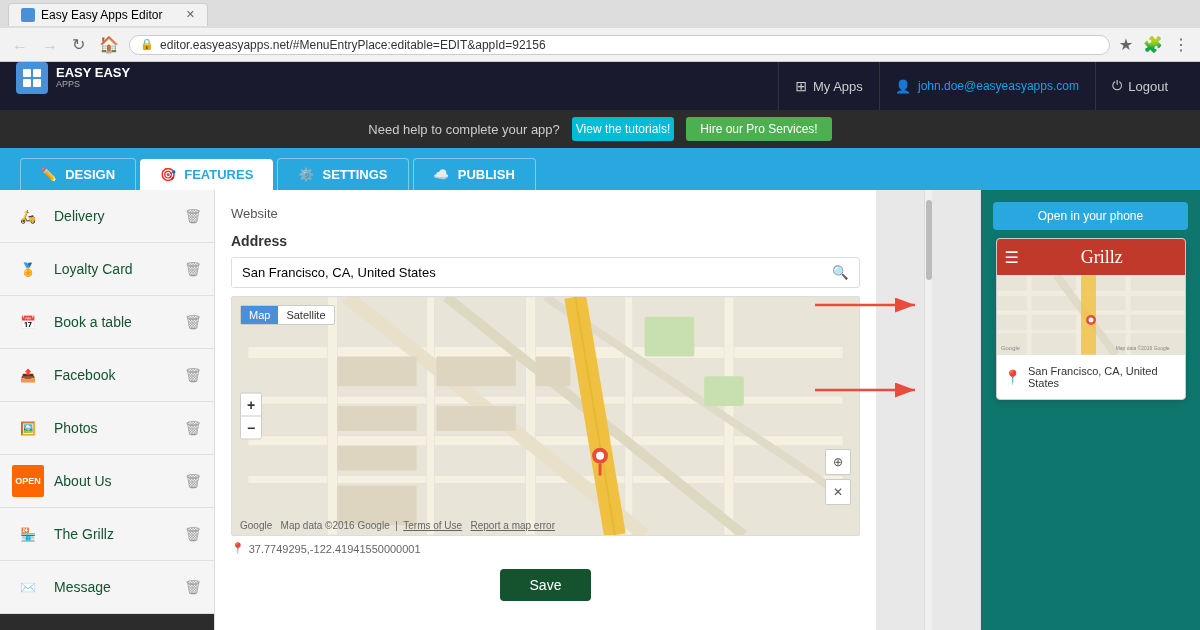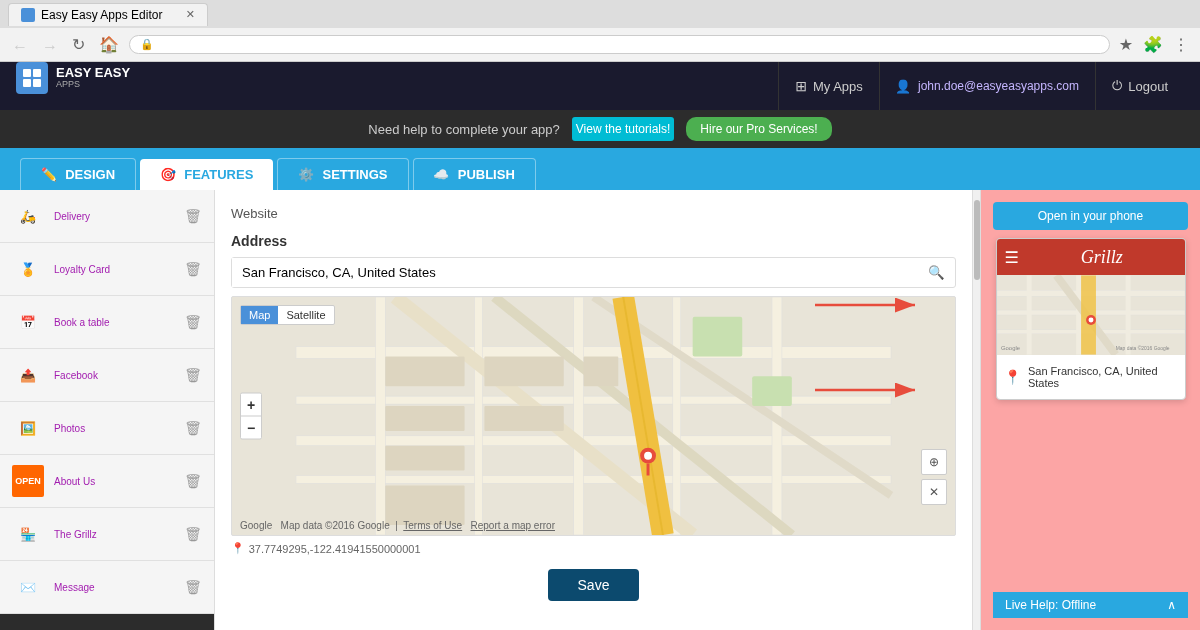--- a/index.html
+++ b/index.html
@@ -521,6 +521,7 @@
     <button class="nav-btn">🏠</button>
     <div class="address-bar">
       <span class="lock-icon">🔒</span>
+      <span>editor.easyeasyapps.net/#MenuEntryPlace:editable=EDIT&amp;appId=92156</span>
     </div>
     <div class="browser-action-icons">
       <span>★</span>

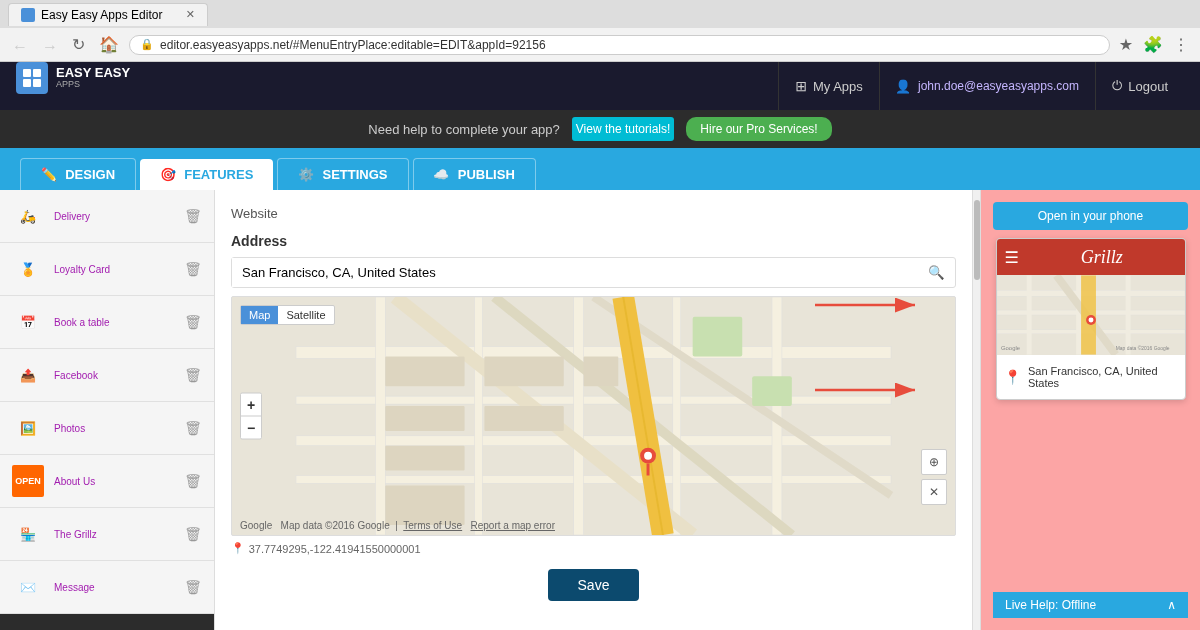--- a/index.html
+++ b/index.html
@@ -132,7 +132,7 @@
       cursor: pointer;
       border-left: 1px solid #333;
     }
-    .header-email { color: #c4b5fd; font-size: 12px; }
+    .header-email { color: #0ea5e9; font-size: 12px; }
 
     
     .notification-bar {

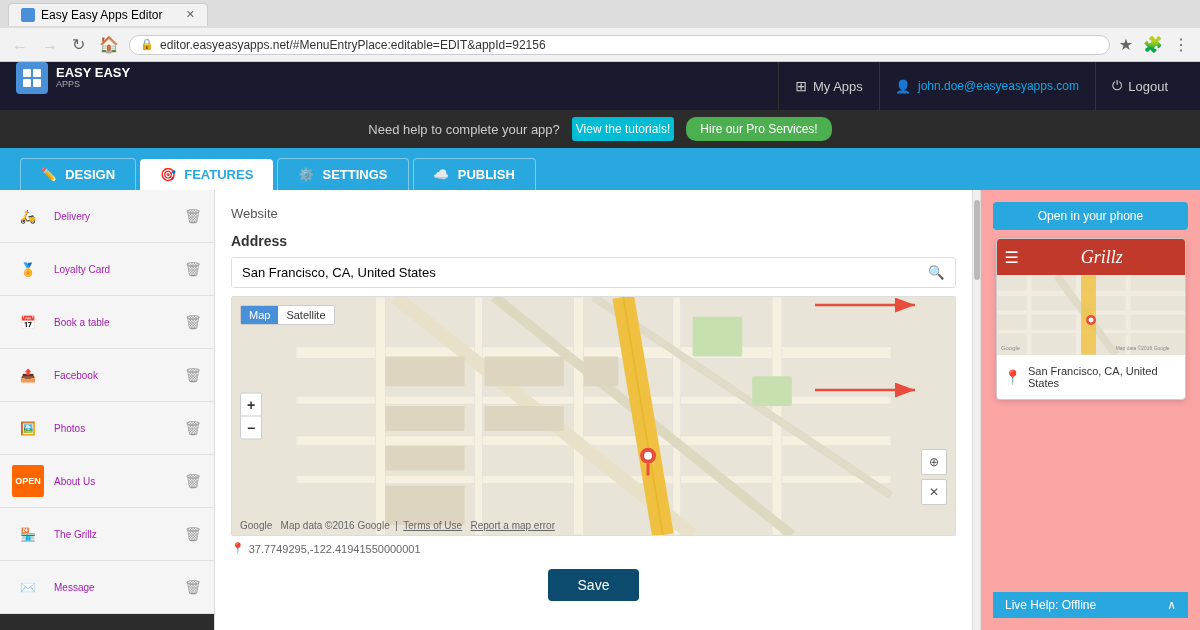--- a/index.html
+++ b/index.html
@@ -159,7 +159,7 @@
       color: white;
       border: none;
       padding: 5px 14px;
-      border-radius: 10px;
+      border-radius: 3px;
       font-size: 12px;
       cursor: pointer;
     }

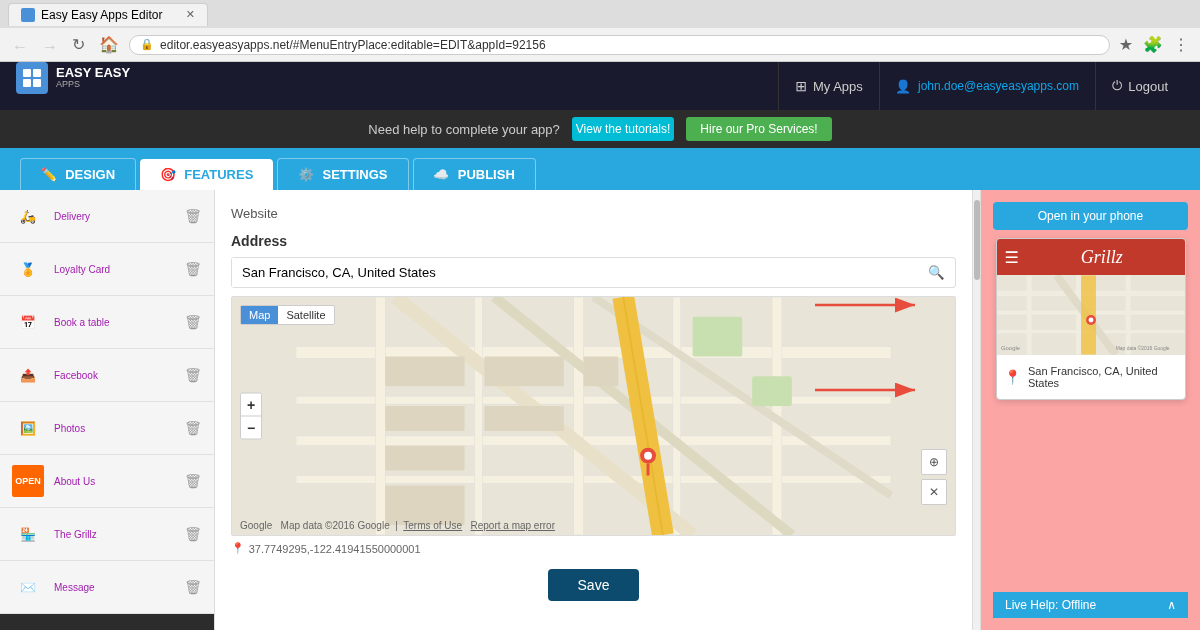--- a/index.html
+++ b/index.html
@@ -230,8 +230,8 @@
     }
     .item-label {
       flex: 1;
-      font-size: 10px;
-      color: #a21caf;
+      font-size: 14px;
+      color: #14532d;
     }
     .delete-icon {
       color: #999;

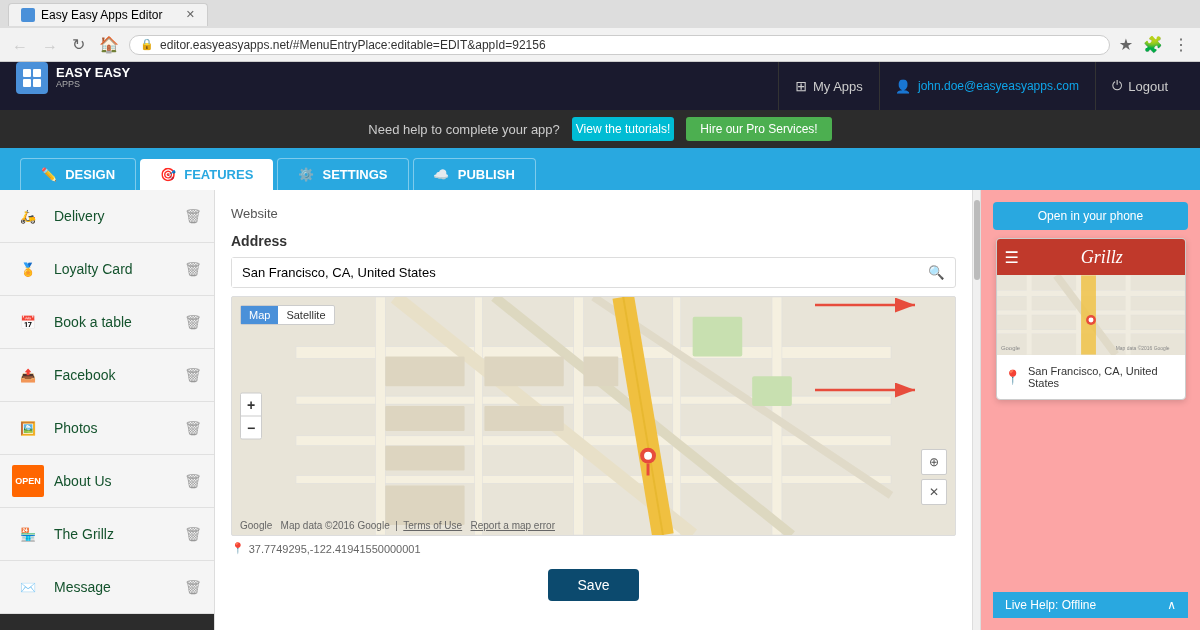--- a/index.html
+++ b/index.html
@@ -501,6 +501,7 @@
       flex: 1;
       position: relative;
       overflow: hidden;
+      gap: 48px;
     }
   </style>
 </head>

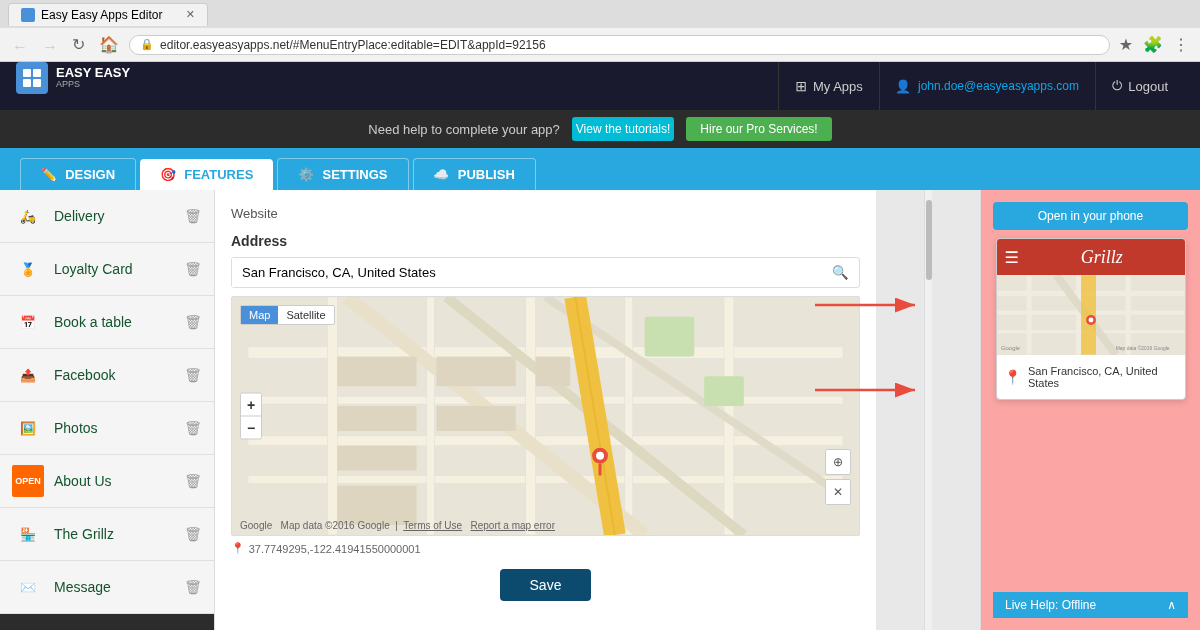--- a/index.html
+++ b/index.html
@@ -407,7 +407,7 @@
     
     .phone-preview {
       width: 220px;
-      background: #fca5a5;
+      background: #0f766e;
       border-left: 1px solid #ddd;
       flex-shrink: 0;
       padding: 12px;

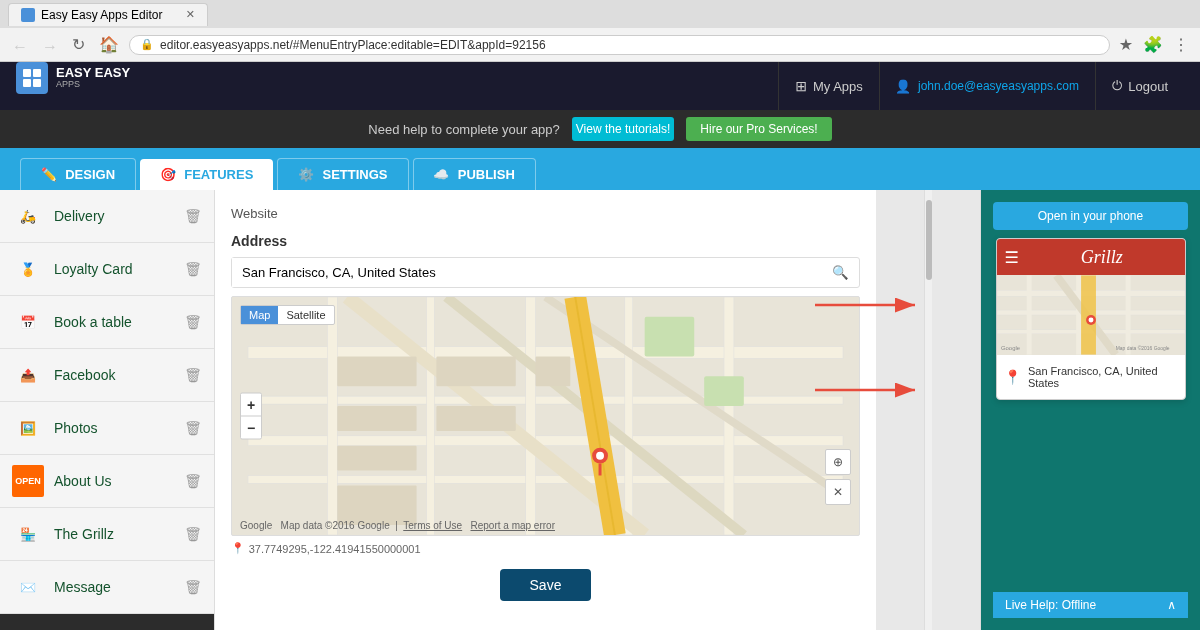--- a/index.html
+++ b/index.html
@@ -448,7 +448,6 @@
       color: white;
       font-family: Georgia, serif;
       font-size: 18px;
-      font-style: italic;
       flex: 1;
       text-align: center;
     }

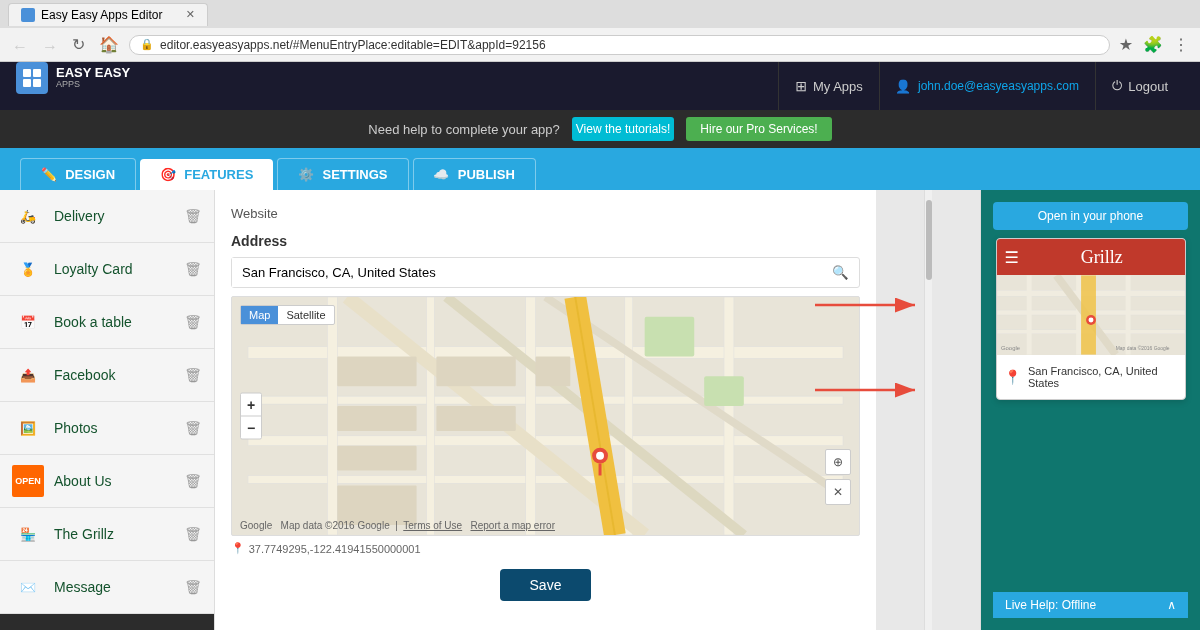--- a/index.html
+++ b/index.html
@@ -395,7 +395,7 @@
       margin-top: 14px;
     }
     .save-btn {
-      background: #0c4a6e;
+      background: #14532d;
       color: white;
       border: none;
       padding: 8px 30px;

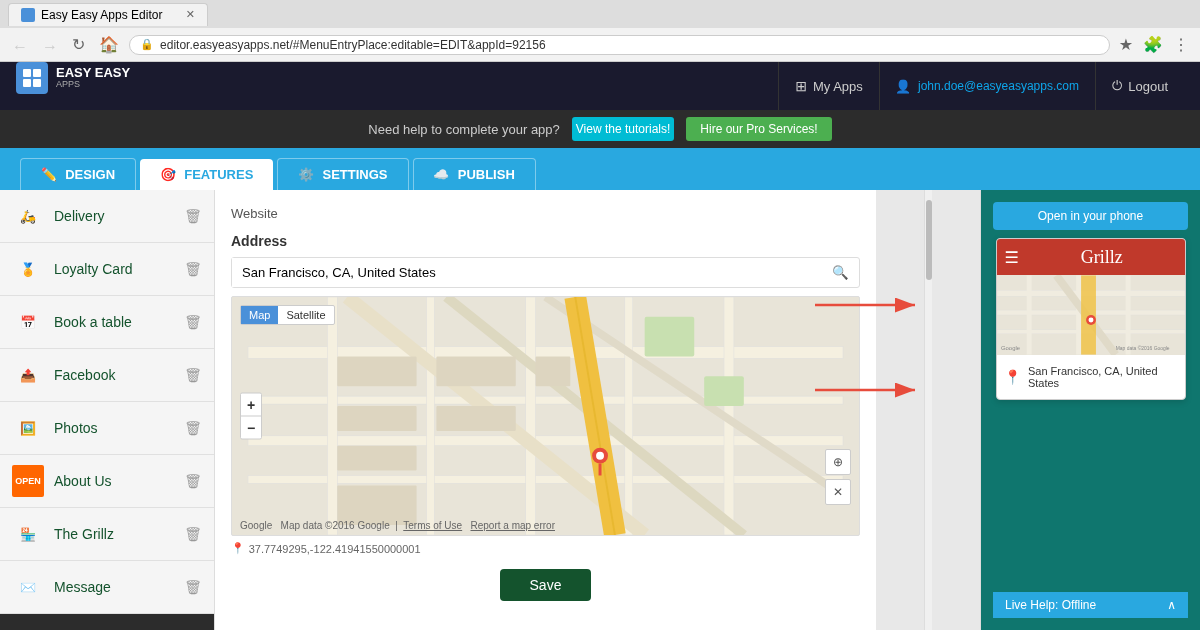--- a/index.html
+++ b/index.html
@@ -763,10 +763,6 @@
         </div>
       </div>
 
-      <div class="live-help-bar">
-        <span>Live Help: Offline</span>
-        <span>∧</span>
-      </div>
     </div>
 
     <svg style="position:absolute;top:0;left:0;width:100%;height:100%;pointer-events:none;">

